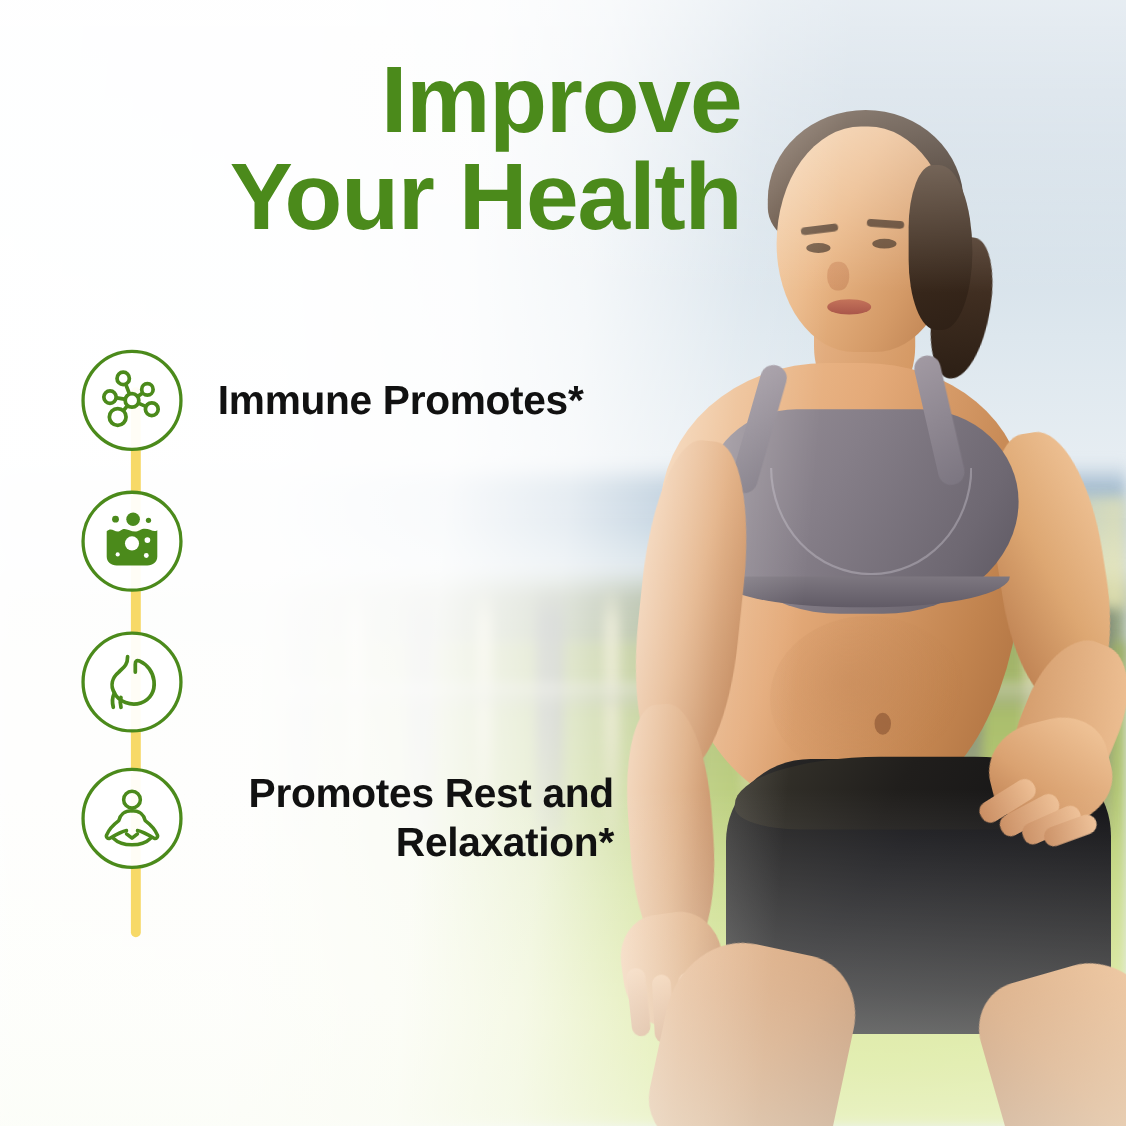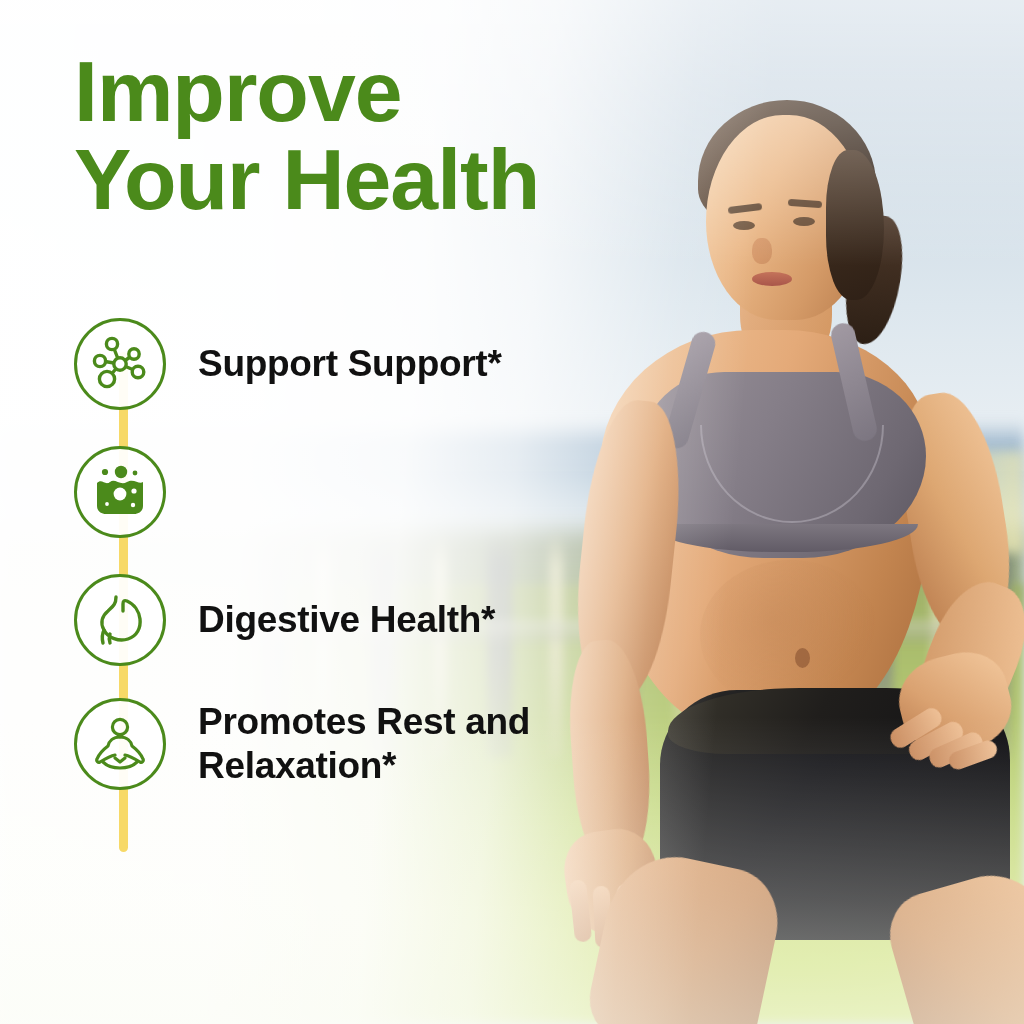--- a/index.html
+++ b/index.html
@@ -379,6 +379,7 @@
   .content {
     position: absolute;
     inset: 0;
+    text-align: right;
   }
 
   .headline {

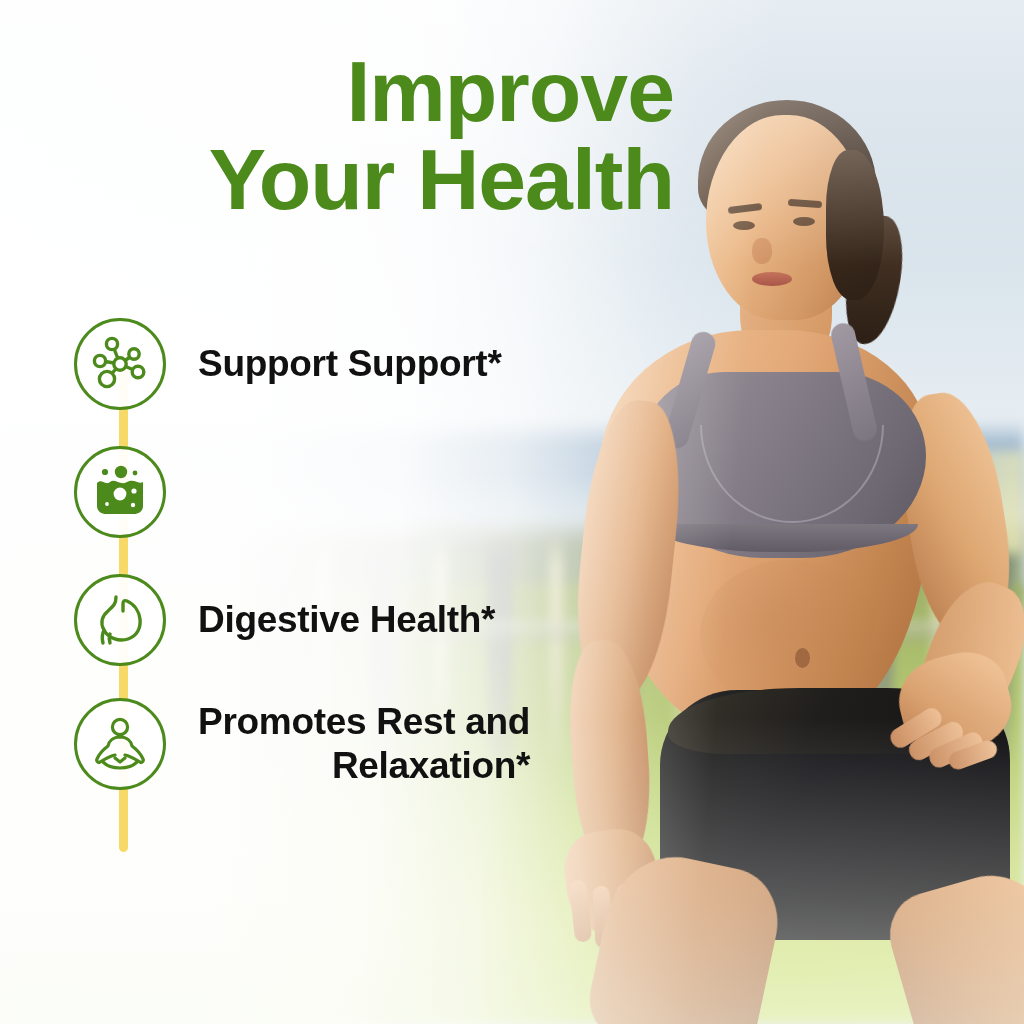--- a/index.html
+++ b/index.html
@@ -553,7 +553,7 @@
             <circle cx="18" cy="46" r="7.6" fill="#ffffff"></circle>
           </svg>
         </div>
-        <div class="benefit-label">Support Support*</div>
+        <div class="benefit-label">Immune Promotes*</div>
       </div>
 
       <div class="benefit">

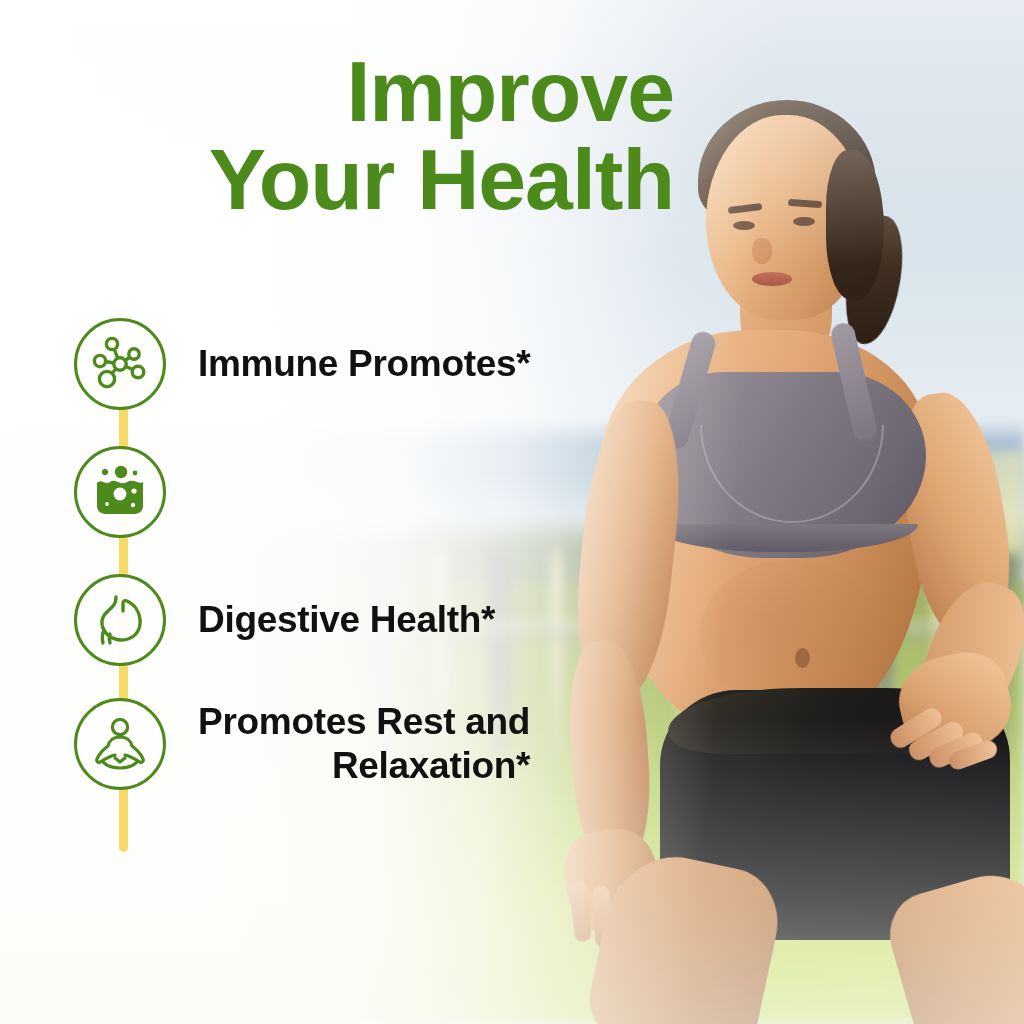--- a/index.html
+++ b/index.html
@@ -587,7 +587,6 @@
             <path d="M21 45 C20 48 20 51 21 54"></path>
           </svg>
         </div>
-        <div class="benefit-label">Digestive Health*</div>
       </div>
 
 

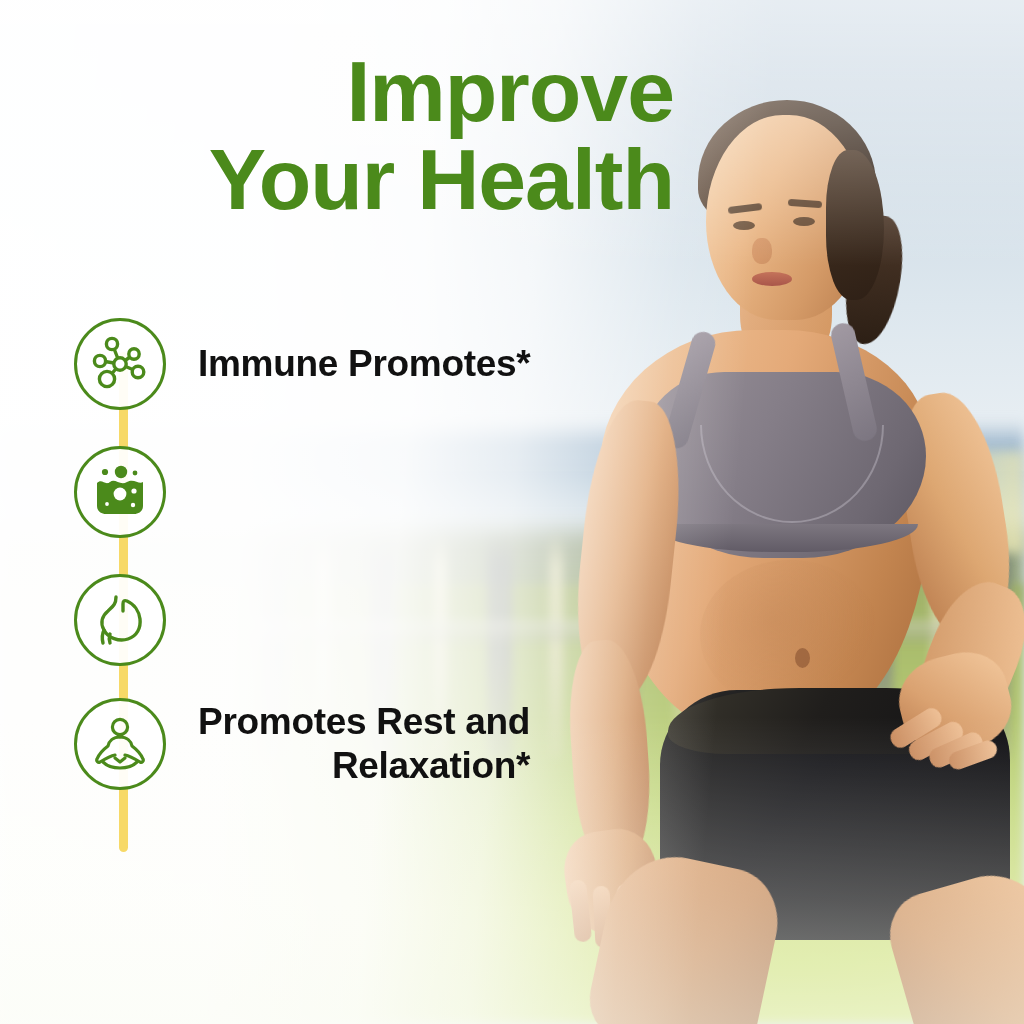--- a/index.html
+++ b/index.html
@@ -409,7 +409,7 @@
     align-items: center;
     height: 128px;
   }
-  .benefit:last-child { height: 120px; }
+  .benefit:last-child { height: 120px; gap: 28px; }
 
   
   .connector {

